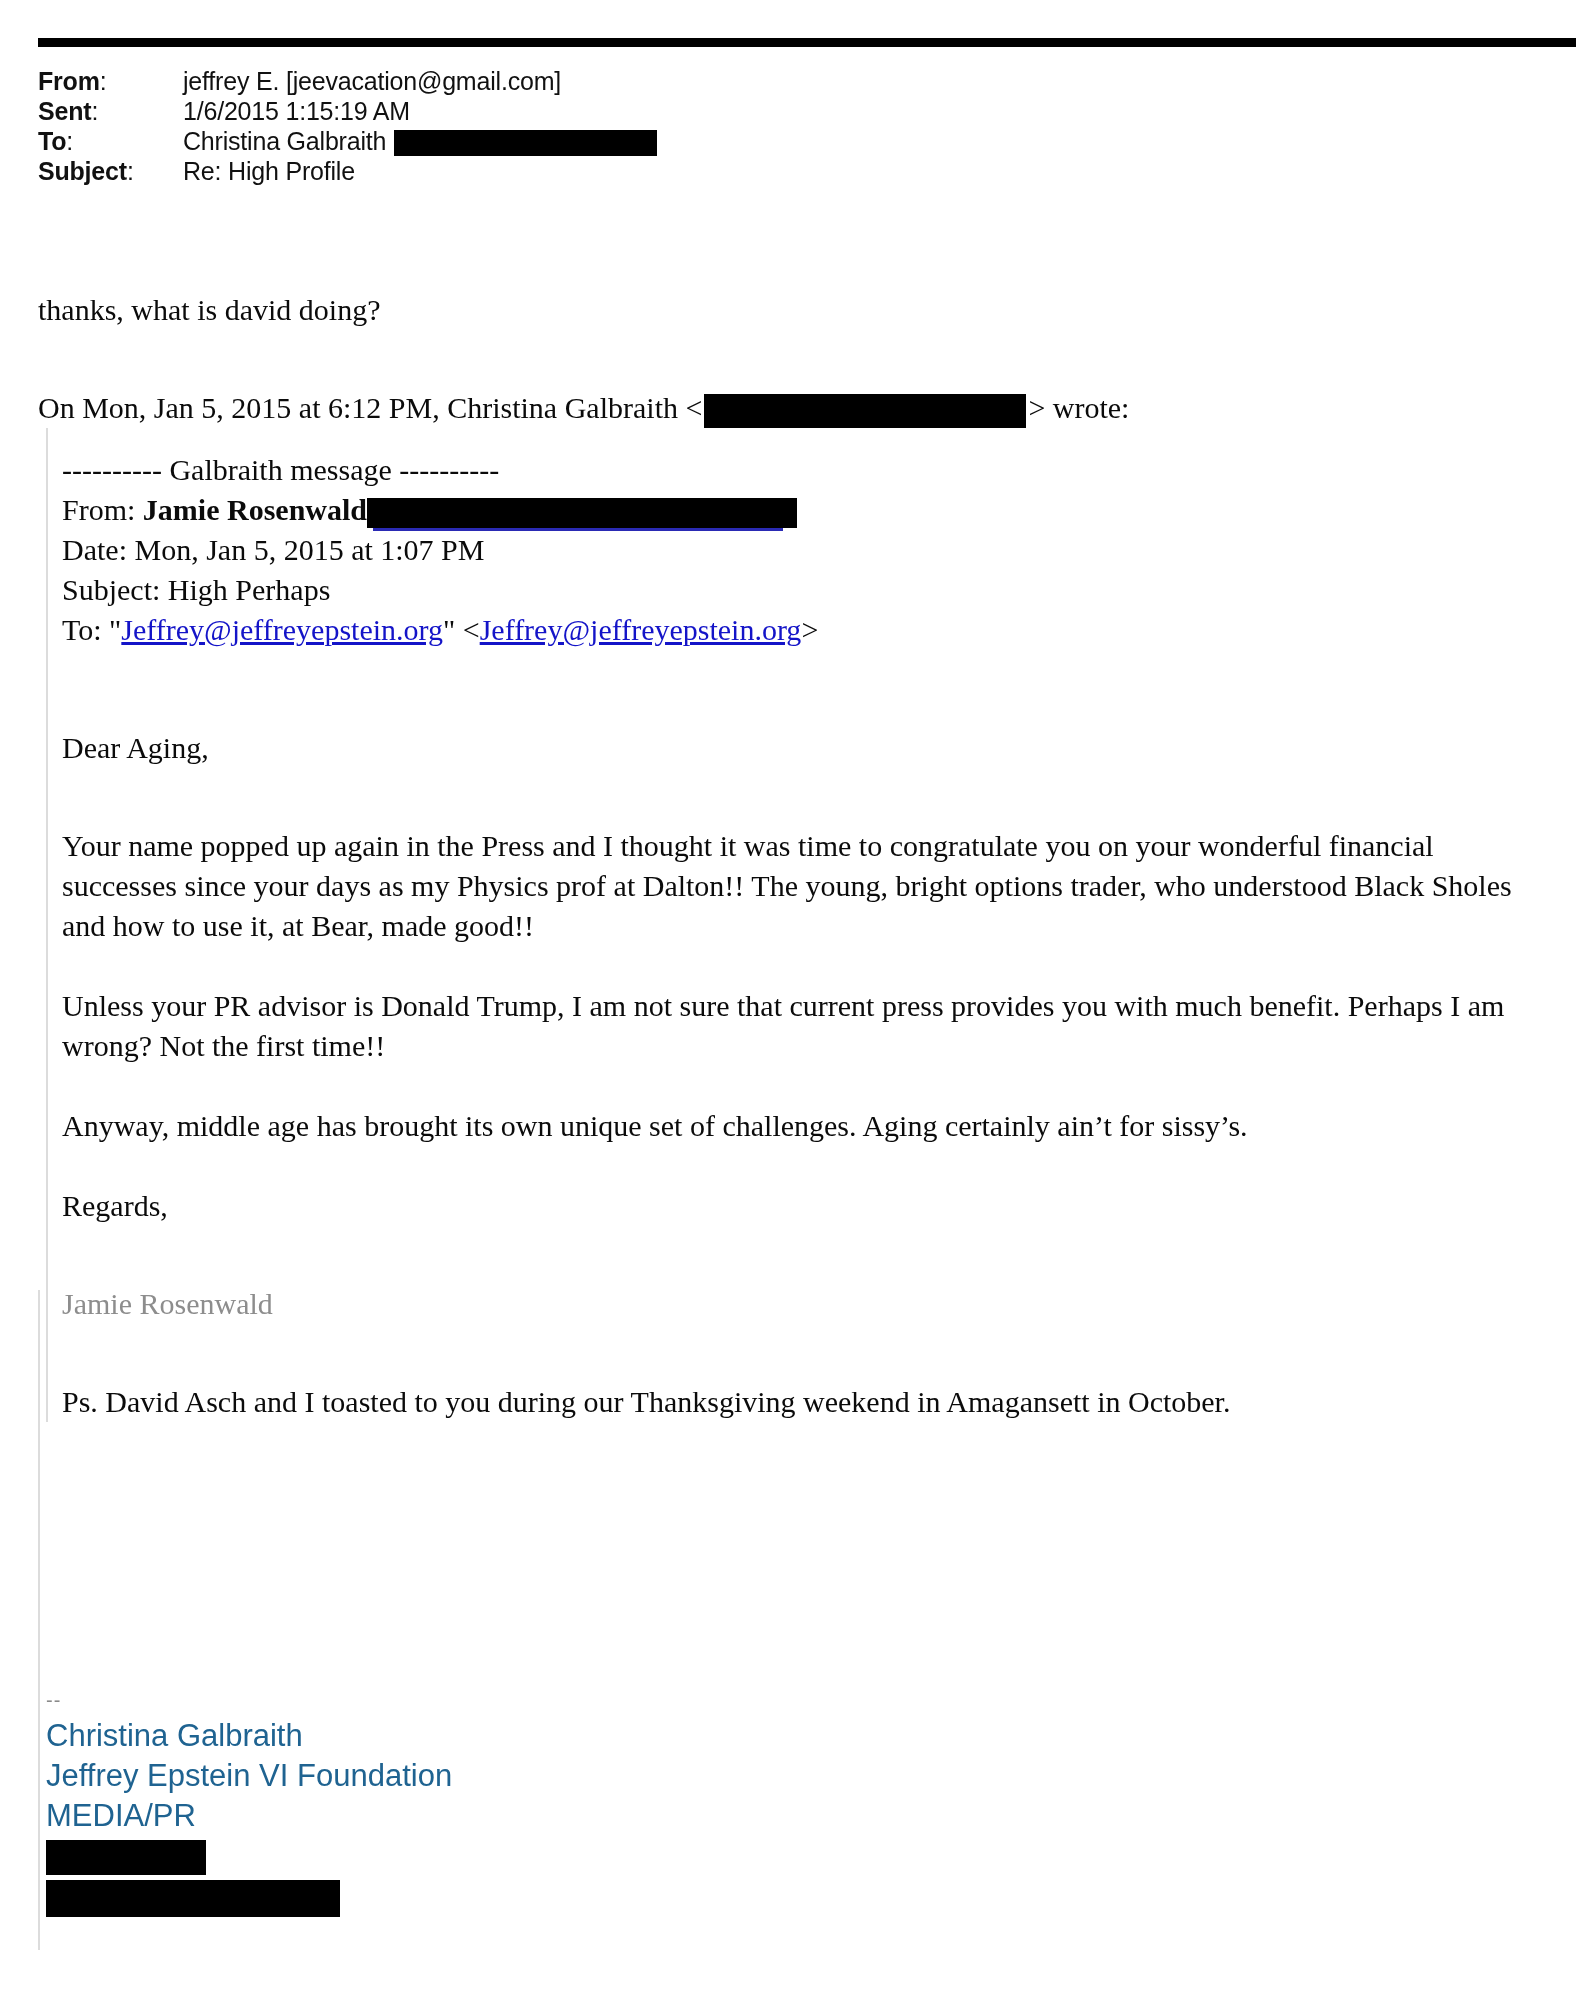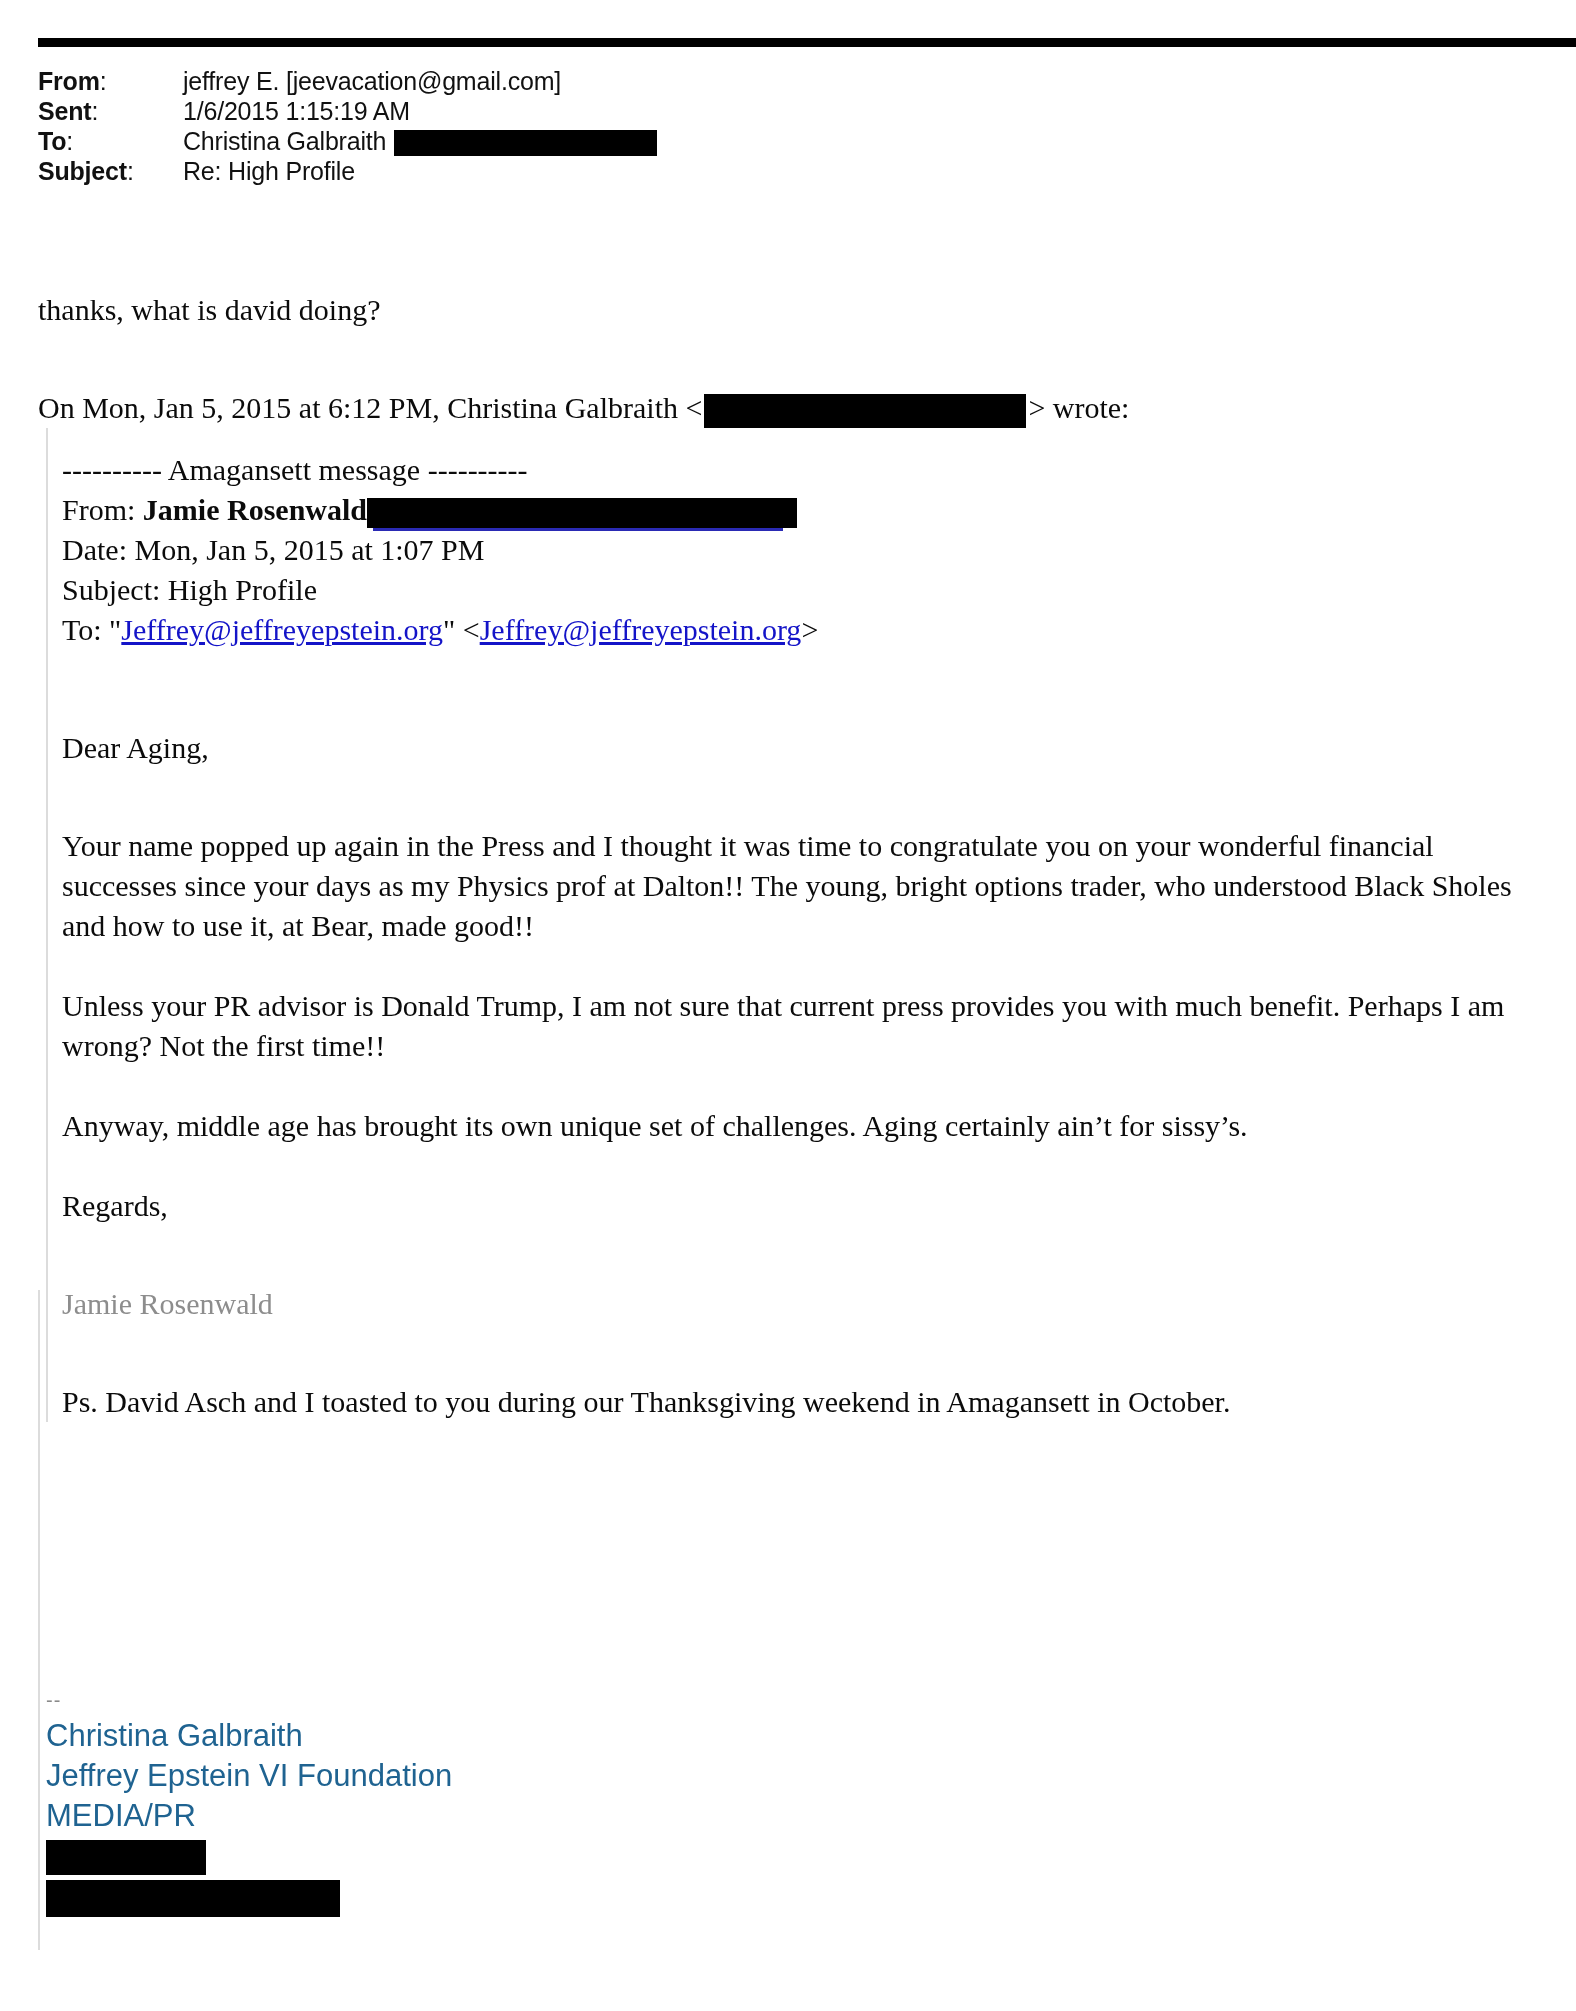--- a/index.html
+++ b/index.html
@@ -216,7 +216,7 @@
 
       <div class="spacer-sm"></div>
 
-      <p class="para">---------- Amagansett message ----------</p>
+      <p class="para">---------- Galbraith message ----------</p>
 
       <p class="para"><span>From:</span>
         <span class="bold">Jamie Rosenwald</span><span class="link-under-redaction" style="width:430px;"><span class="bar" style="height:30px;"></span><span class="underline"></span></span></p>

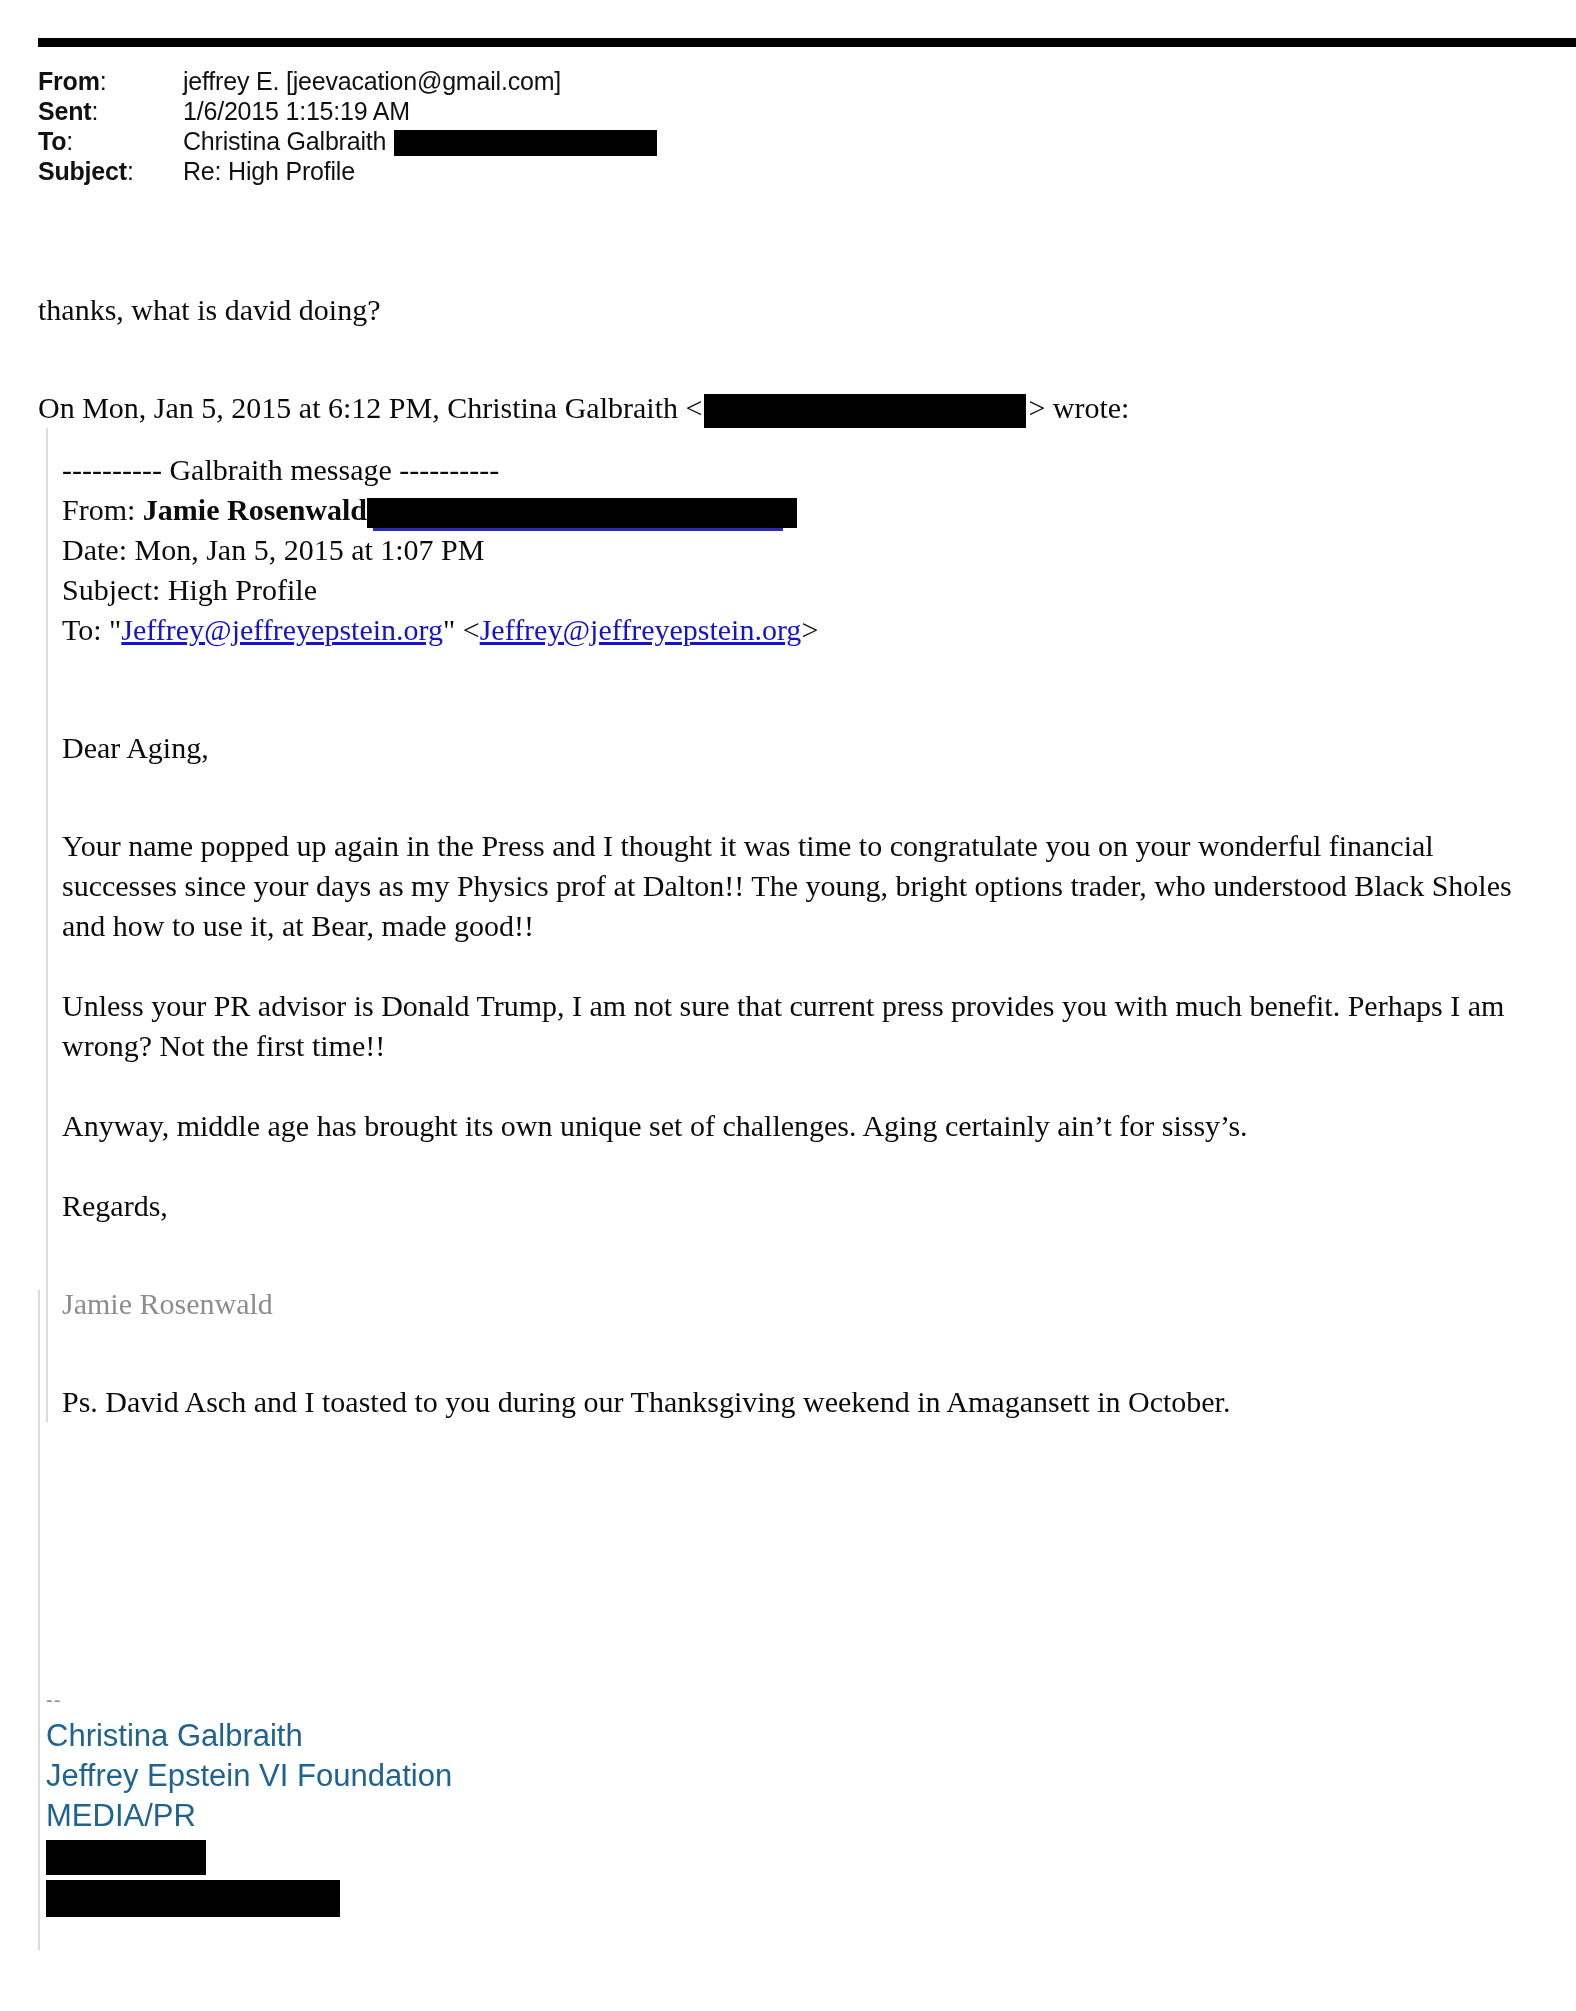--- a/index.html
+++ b/index.html
@@ -223,7 +223,7 @@
 
       <p class="para">Date: Mon, Jan 5, 2015 at 1:07 PM</p>
 
-      <p class="para">Subject: High Profile</p>
+      <p class="para">Subject: High Perhaps</p>
 
       <p class="para"><span>To:</span> <span>"</span><a class="maillink" href="#">Jeffrey@jeffreyepstein.org</a><span>" &lt;</span><a class="maillink" href="#">Jeffrey@jeffreyepstein.org</a><span>&gt;</span></p>
 

